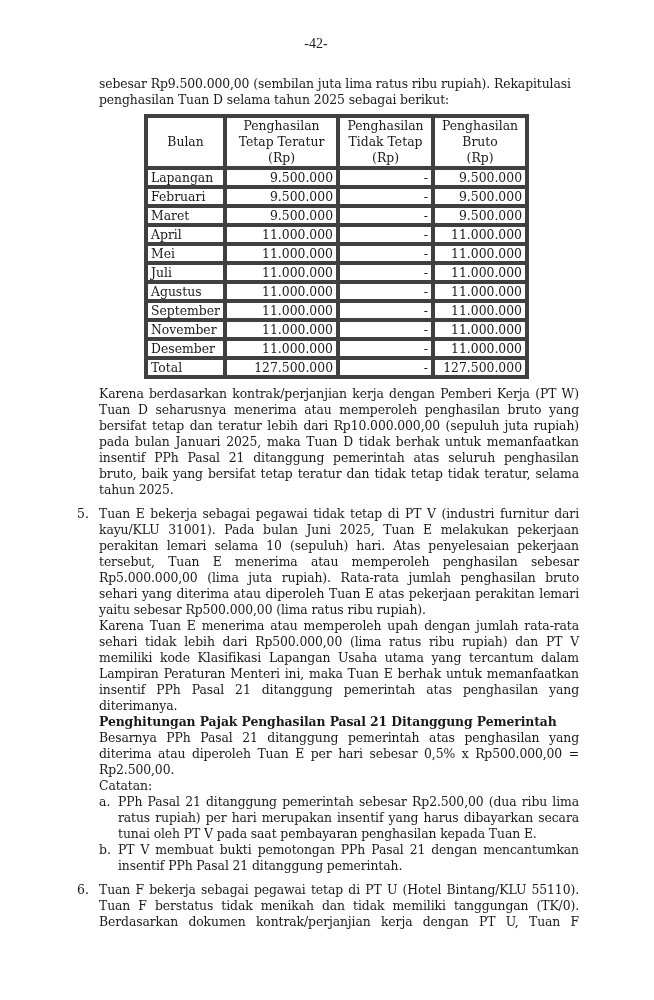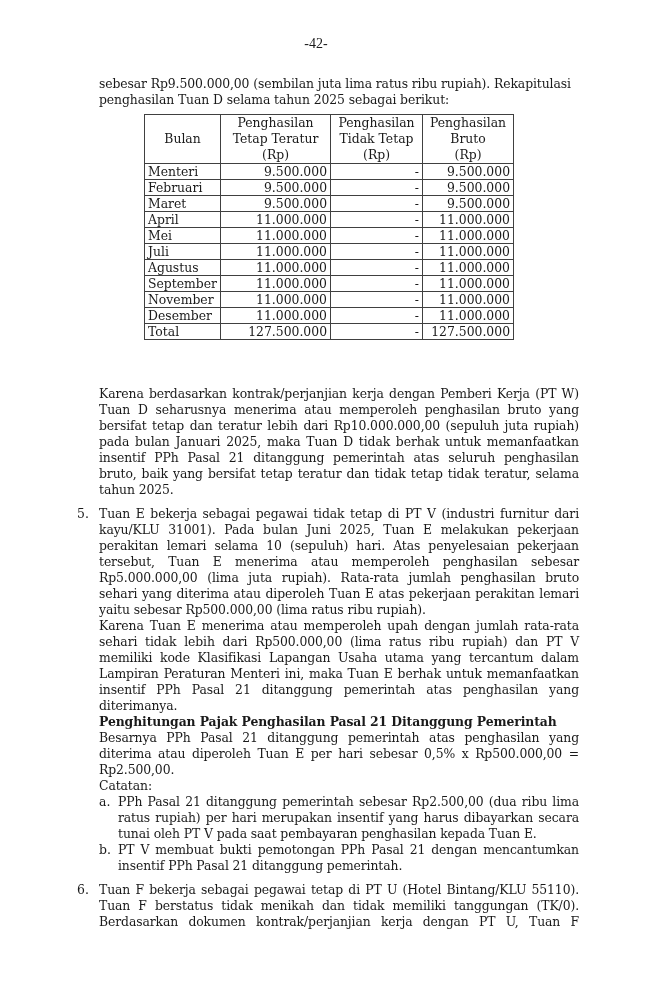--- a/index.html
+++ b/index.html
@@ -22,7 +22,7 @@
       border-collapse: collapse; font-size: 12.4px;
     }
     table.income th, table.income td {
-      border: 1px solid #404040; padding: 0 3px; line-height: 15px; height: 15px;
+      border: 4px solid #404040; padding: 0 3px; line-height: 15px; height: 15px;
       font-weight: normal; white-space: nowrap;
     }
     table.income th { text-align: center; vertical-align: middle; line-height: 16px; padding: 0 3px; }

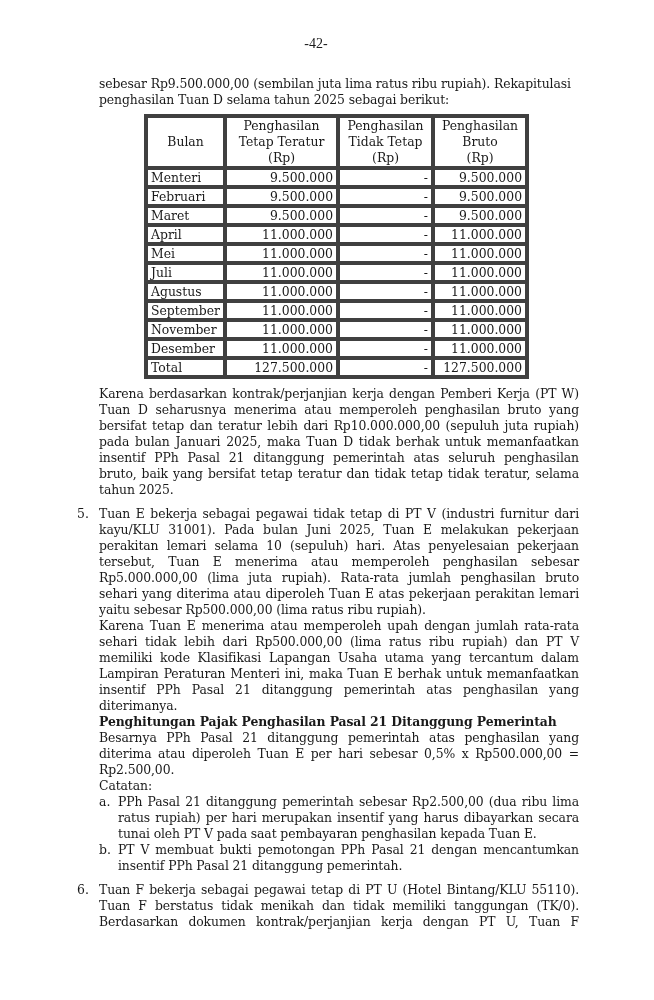--- a/index.html
+++ b/index.html
@@ -66,7 +66,7 @@
   </thead>
   <tbody id="table-body">
       <tr>
-        <td class="month">Menteri</td>
+        <td class="month">Lapangan</td>
         <td class="num">9.500.000</td>
         <td class="num">-</td>
         <td class="num">9.500.000</td>

